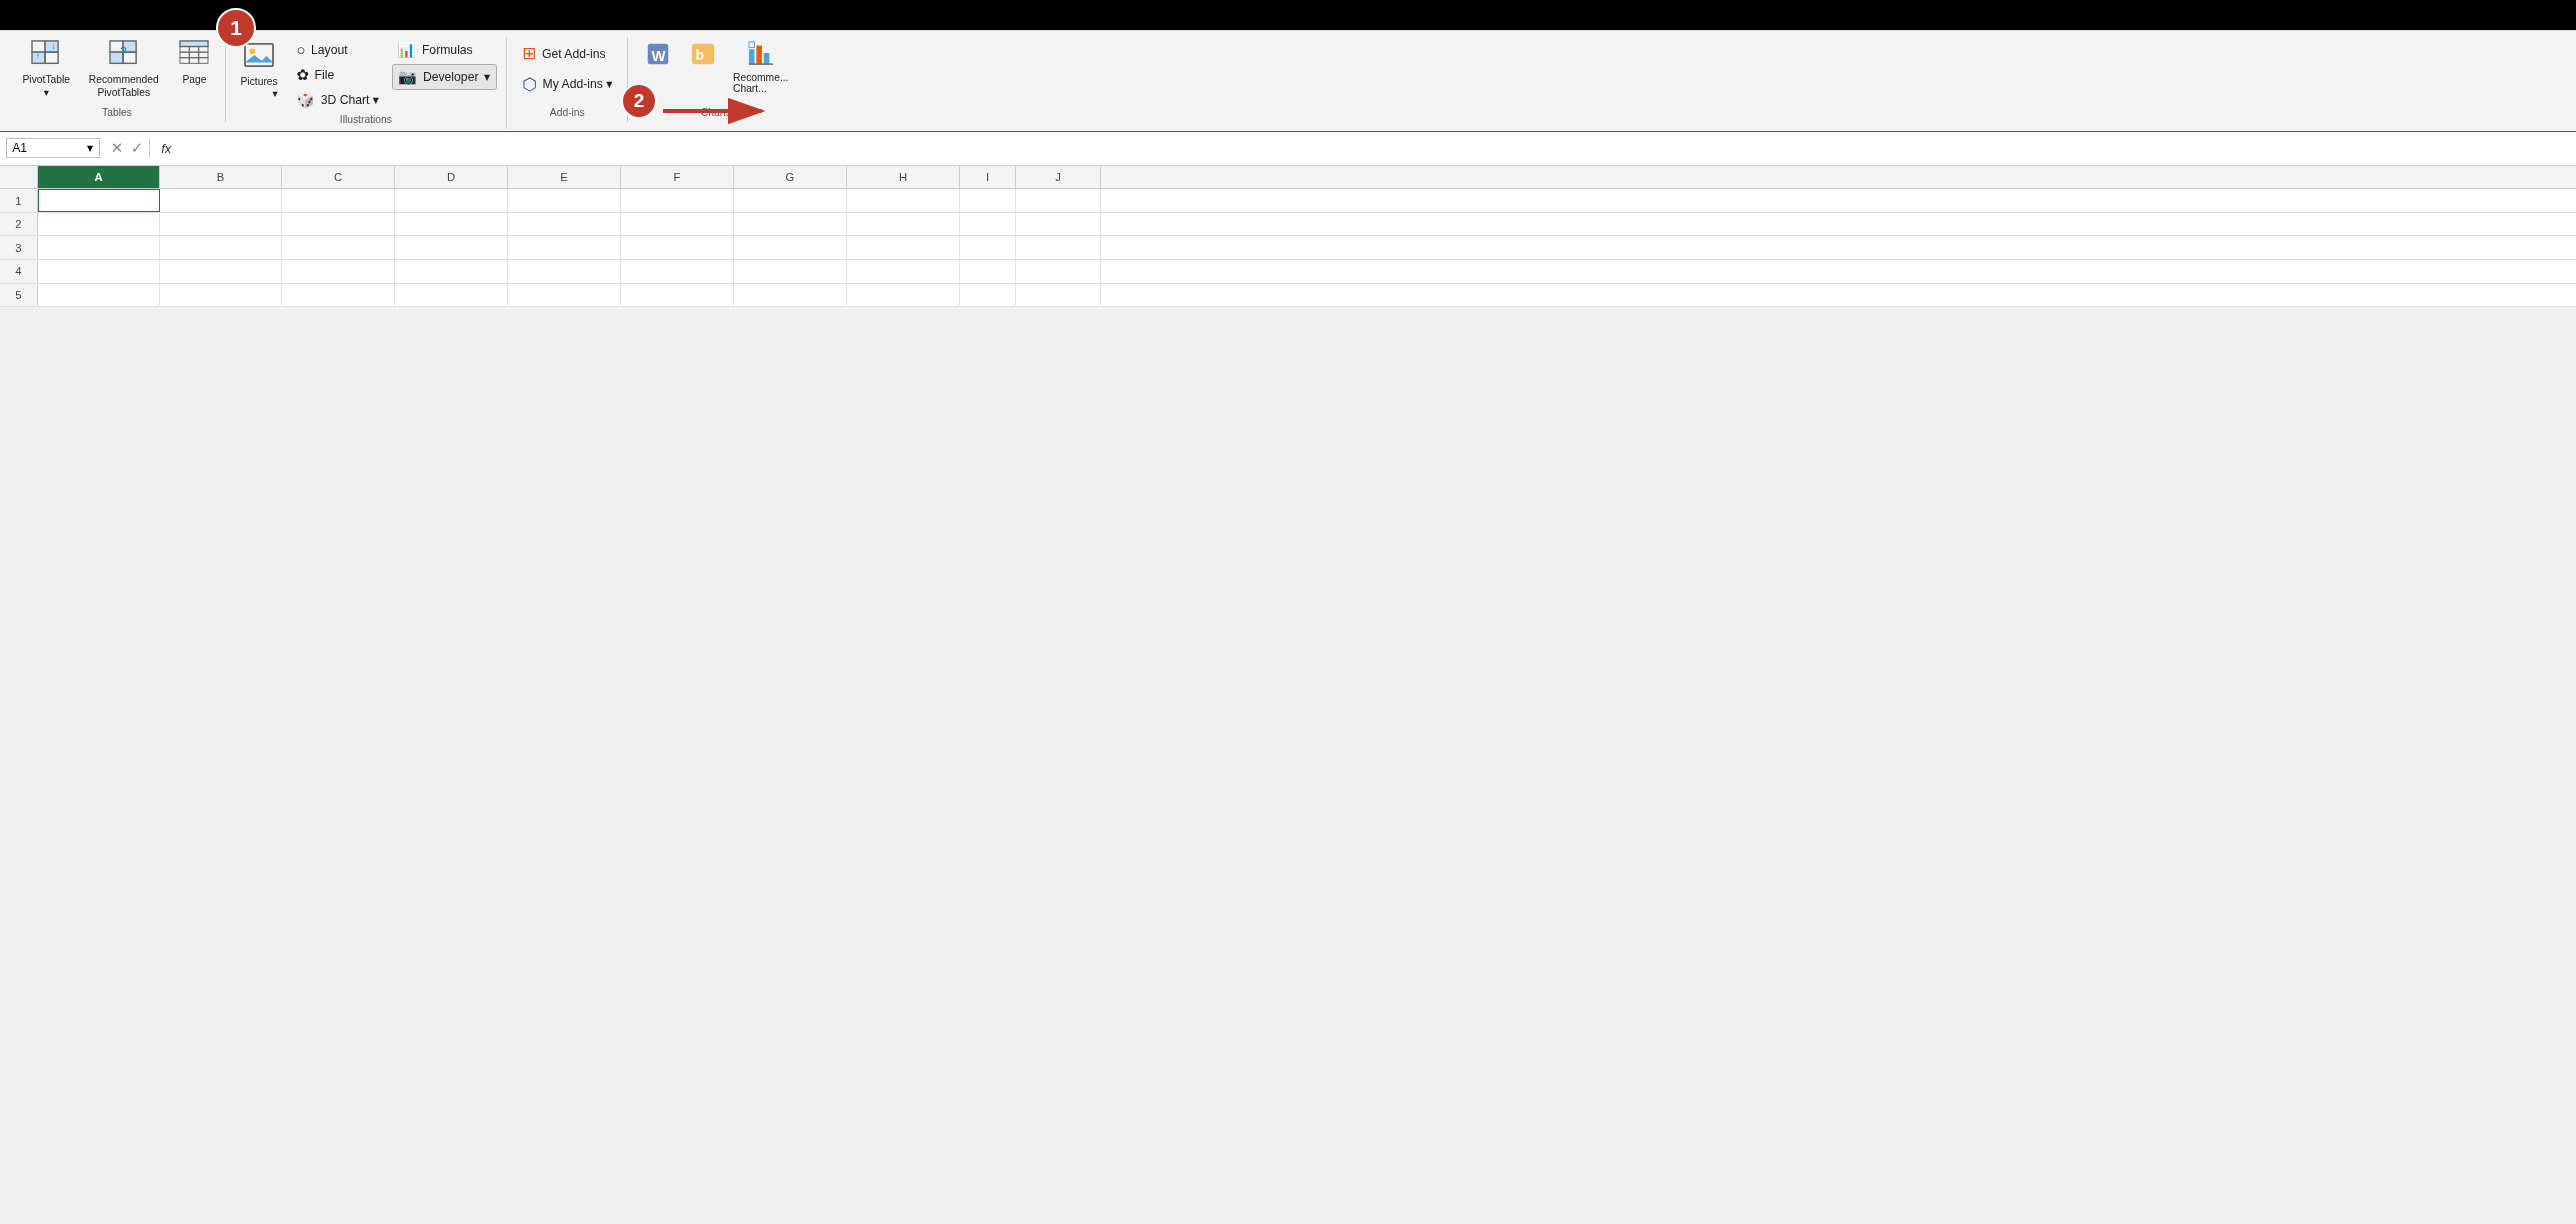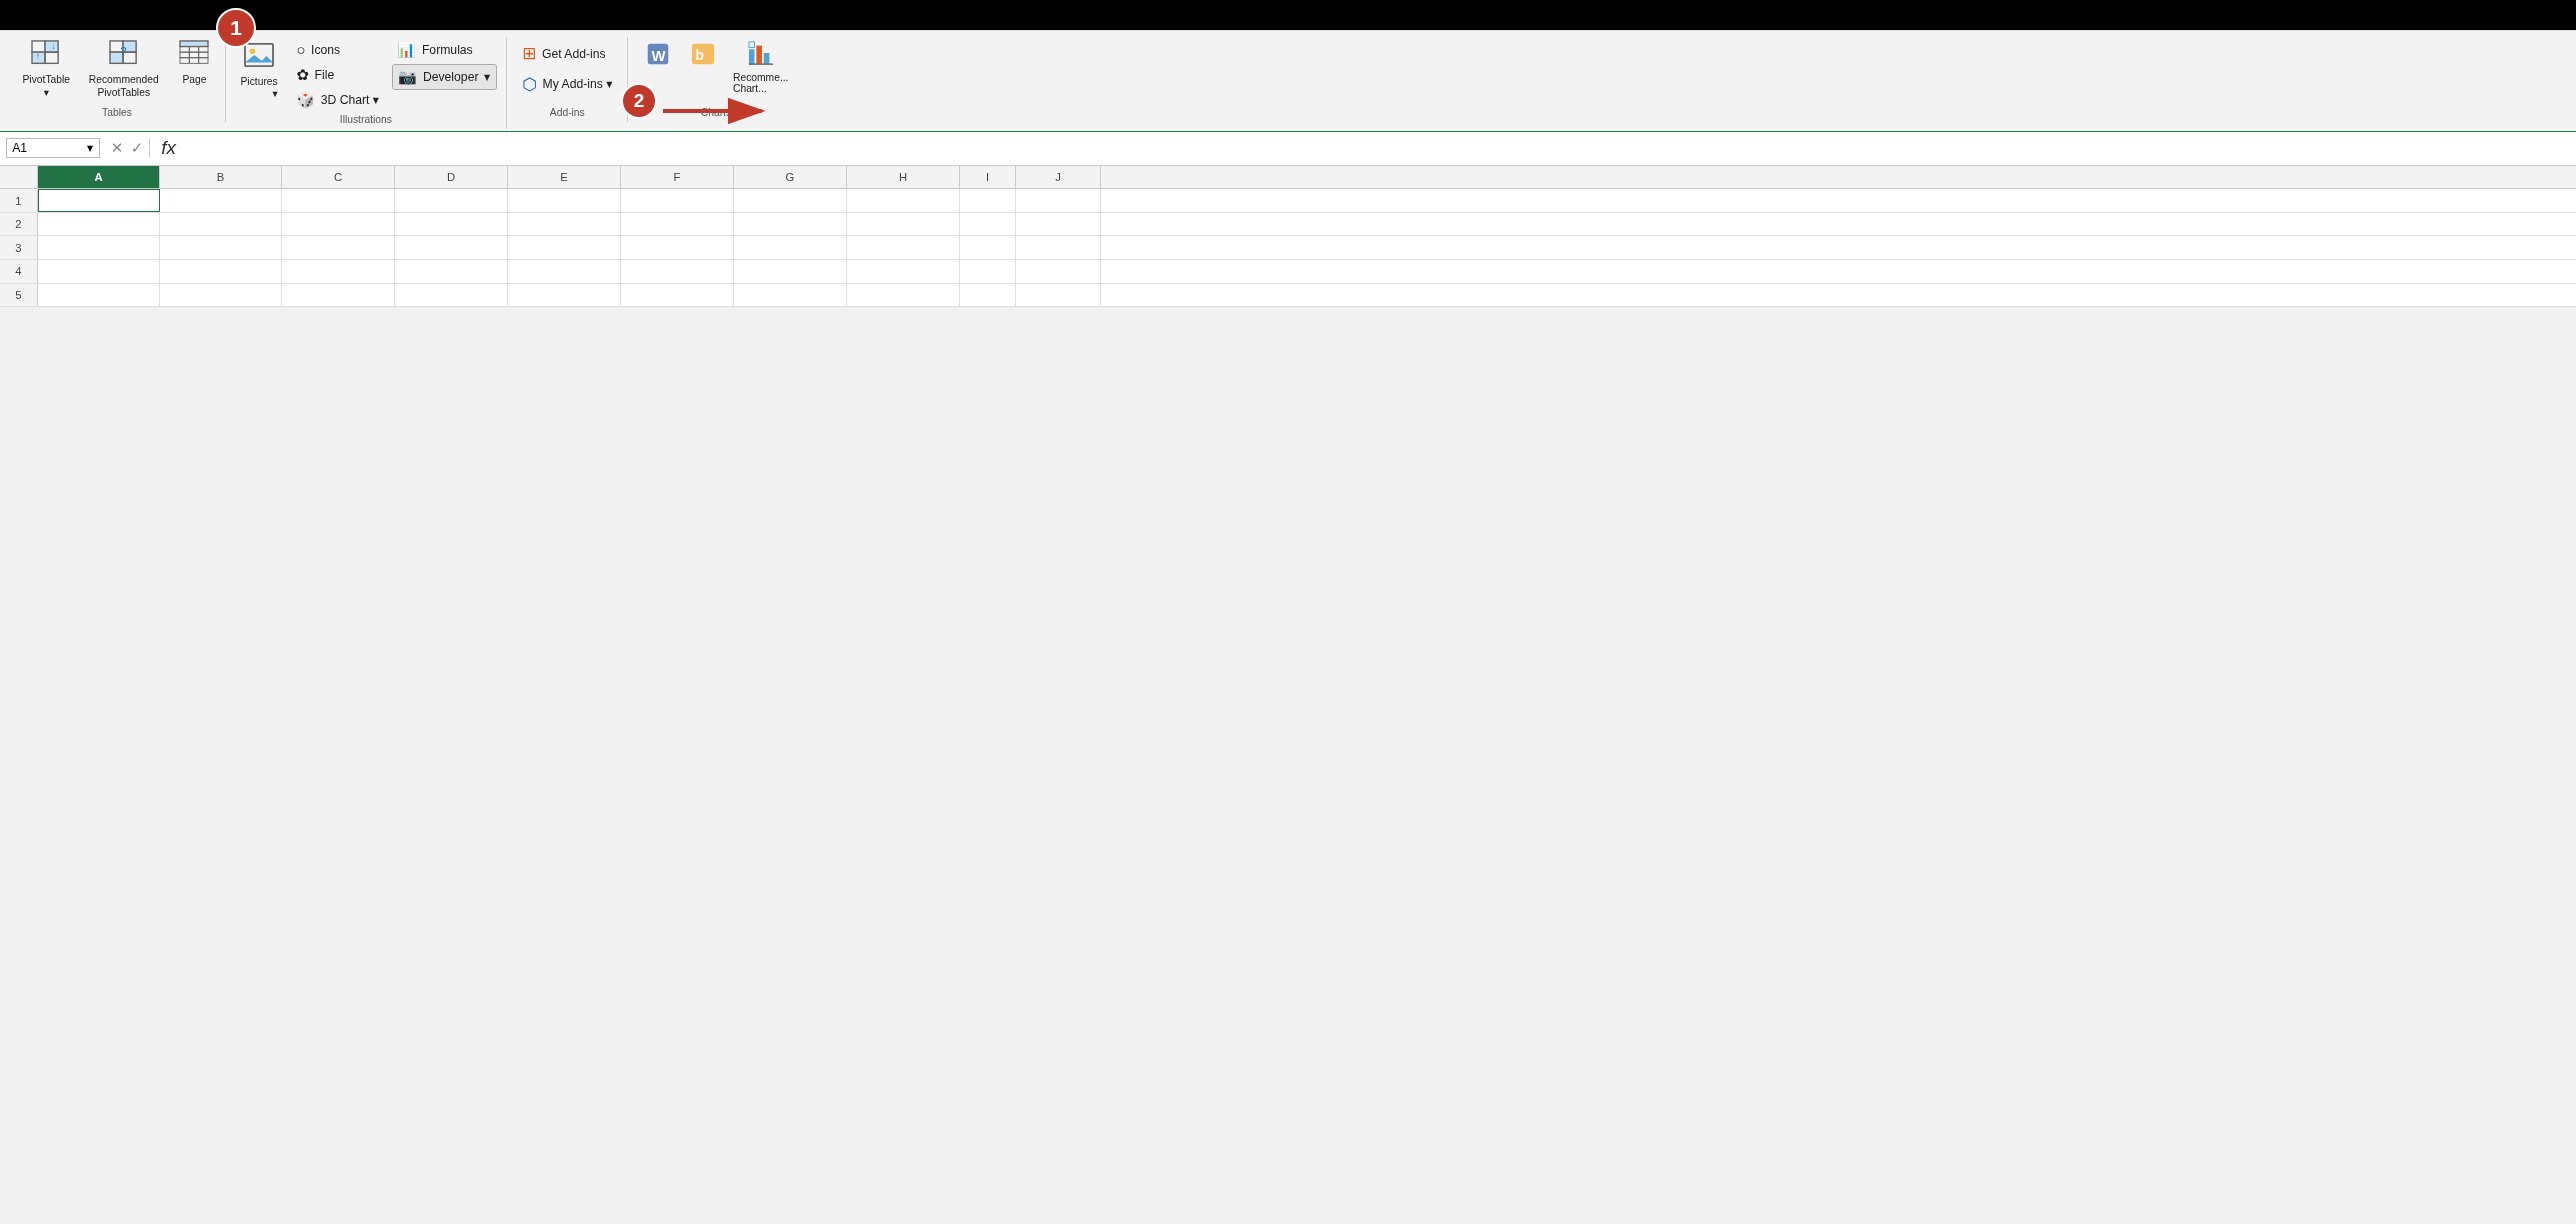--- a/index.html
+++ b/index.html
@@ -539,7 +539,7 @@
 
           <div class="illu-small-btn">
             <span class="icon">○</span>
-            <span>Icons</span>
+            <span>Layout</span>
           </div>
 
           <div class="illu-small-btn">

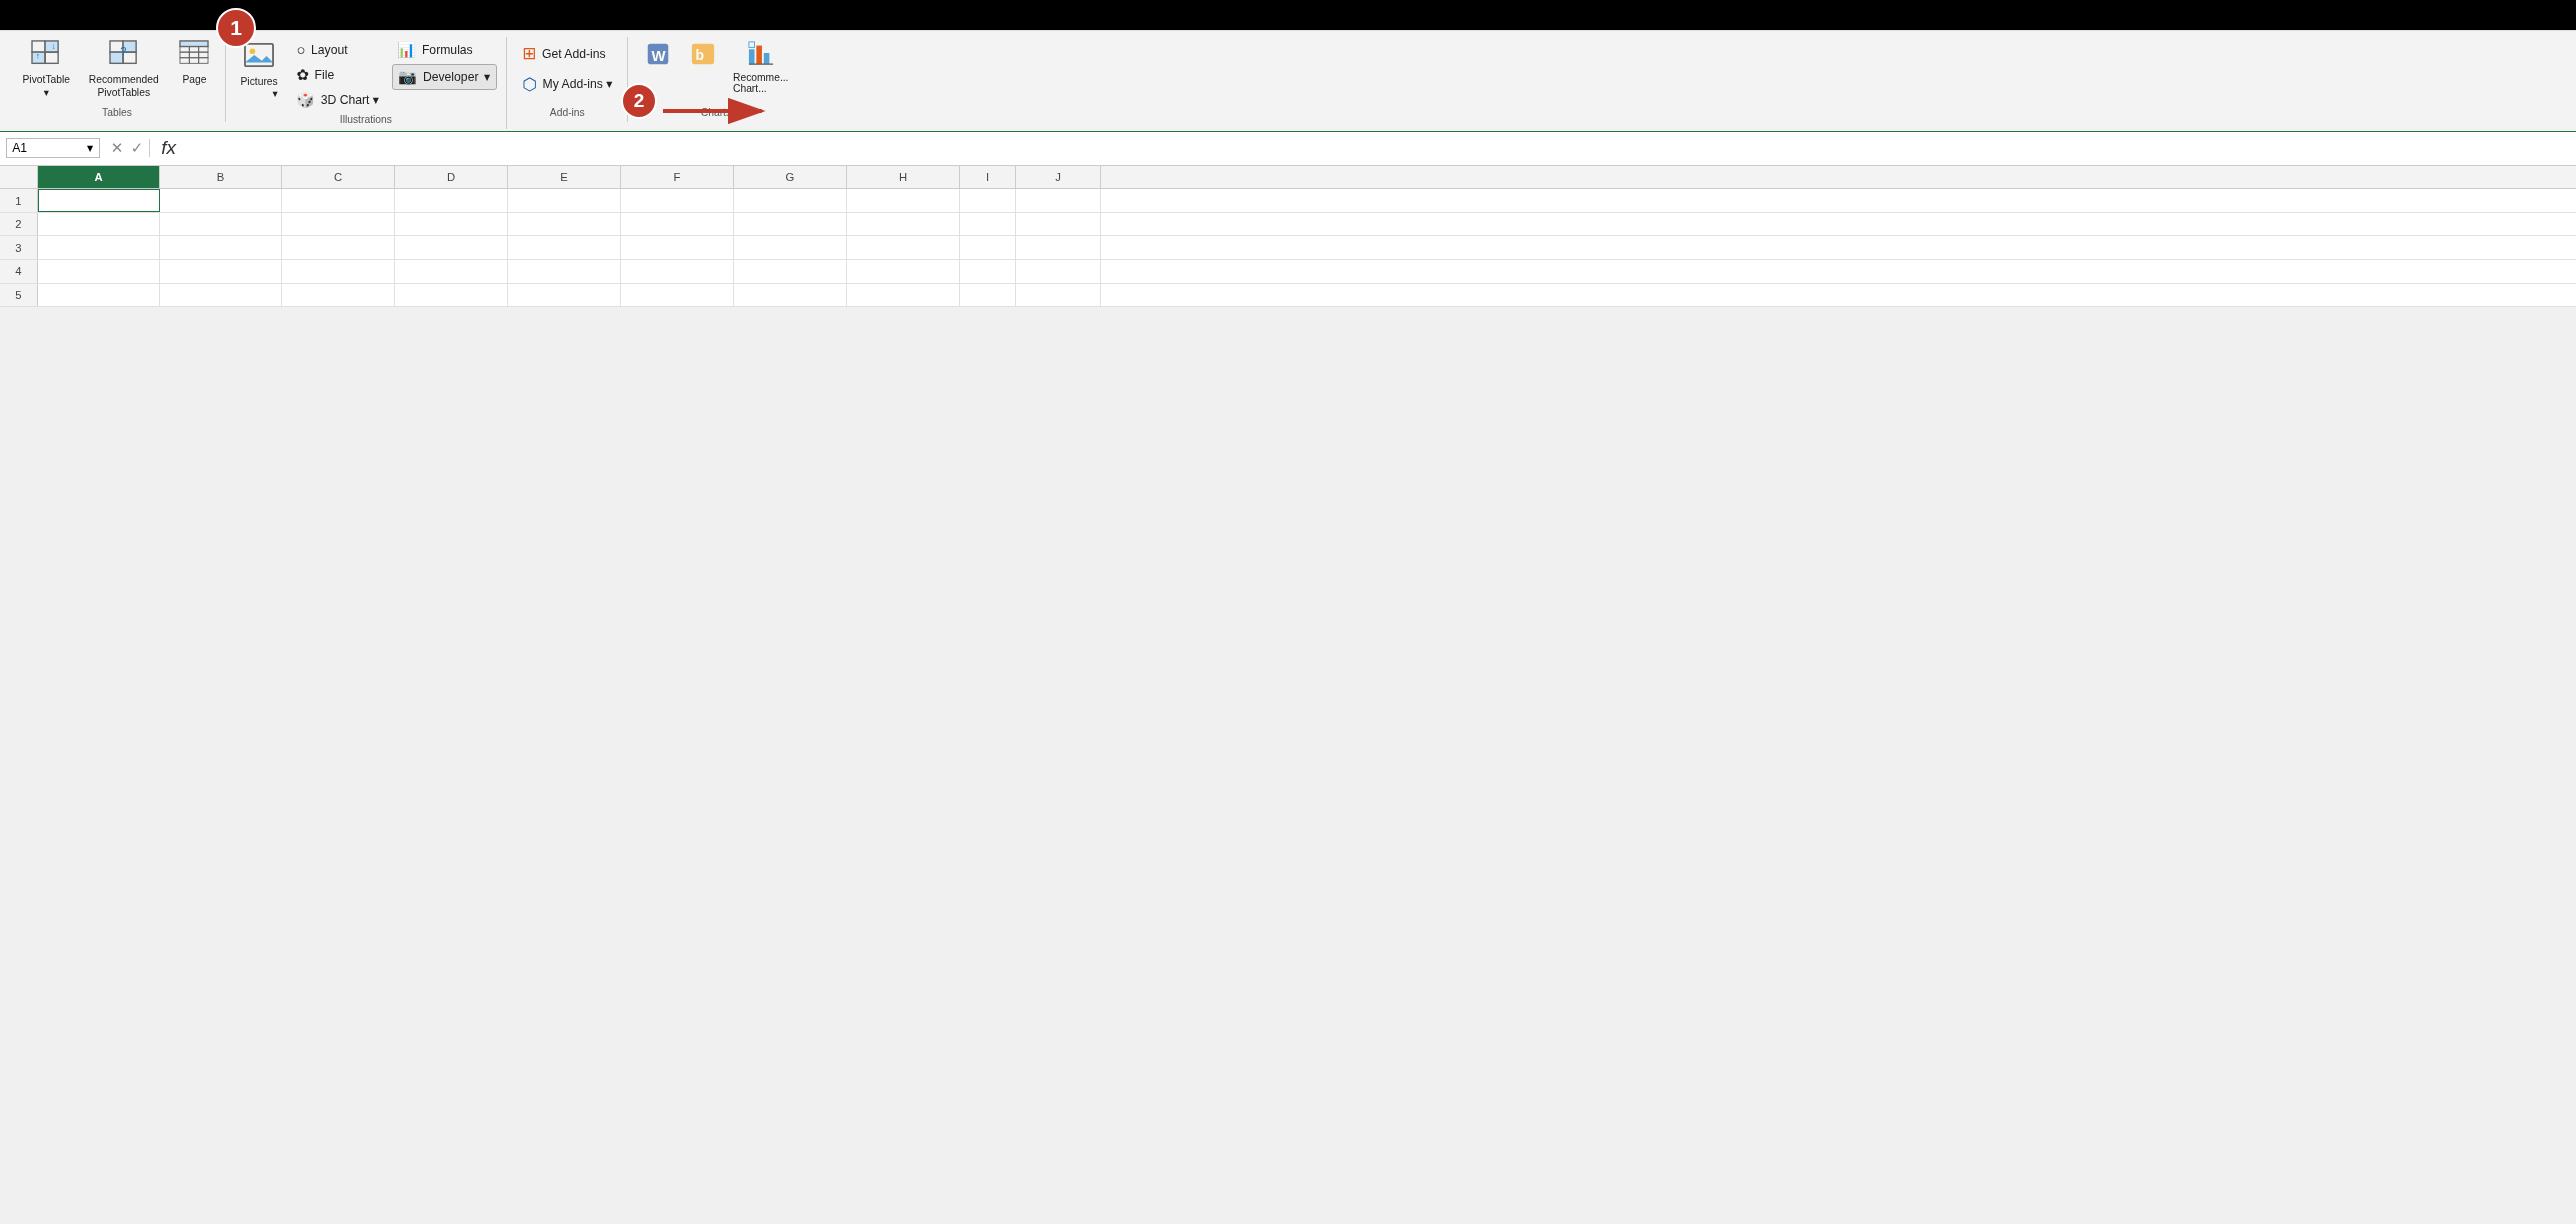--- a/index.html
+++ b/index.html
@@ -264,7 +264,7 @@
     }
 
     .fx-label {
-      font-size: 19px;
+      font-size: 13px;
       font-style: italic;
       color: #333;
       padding: 0 5.6px;

